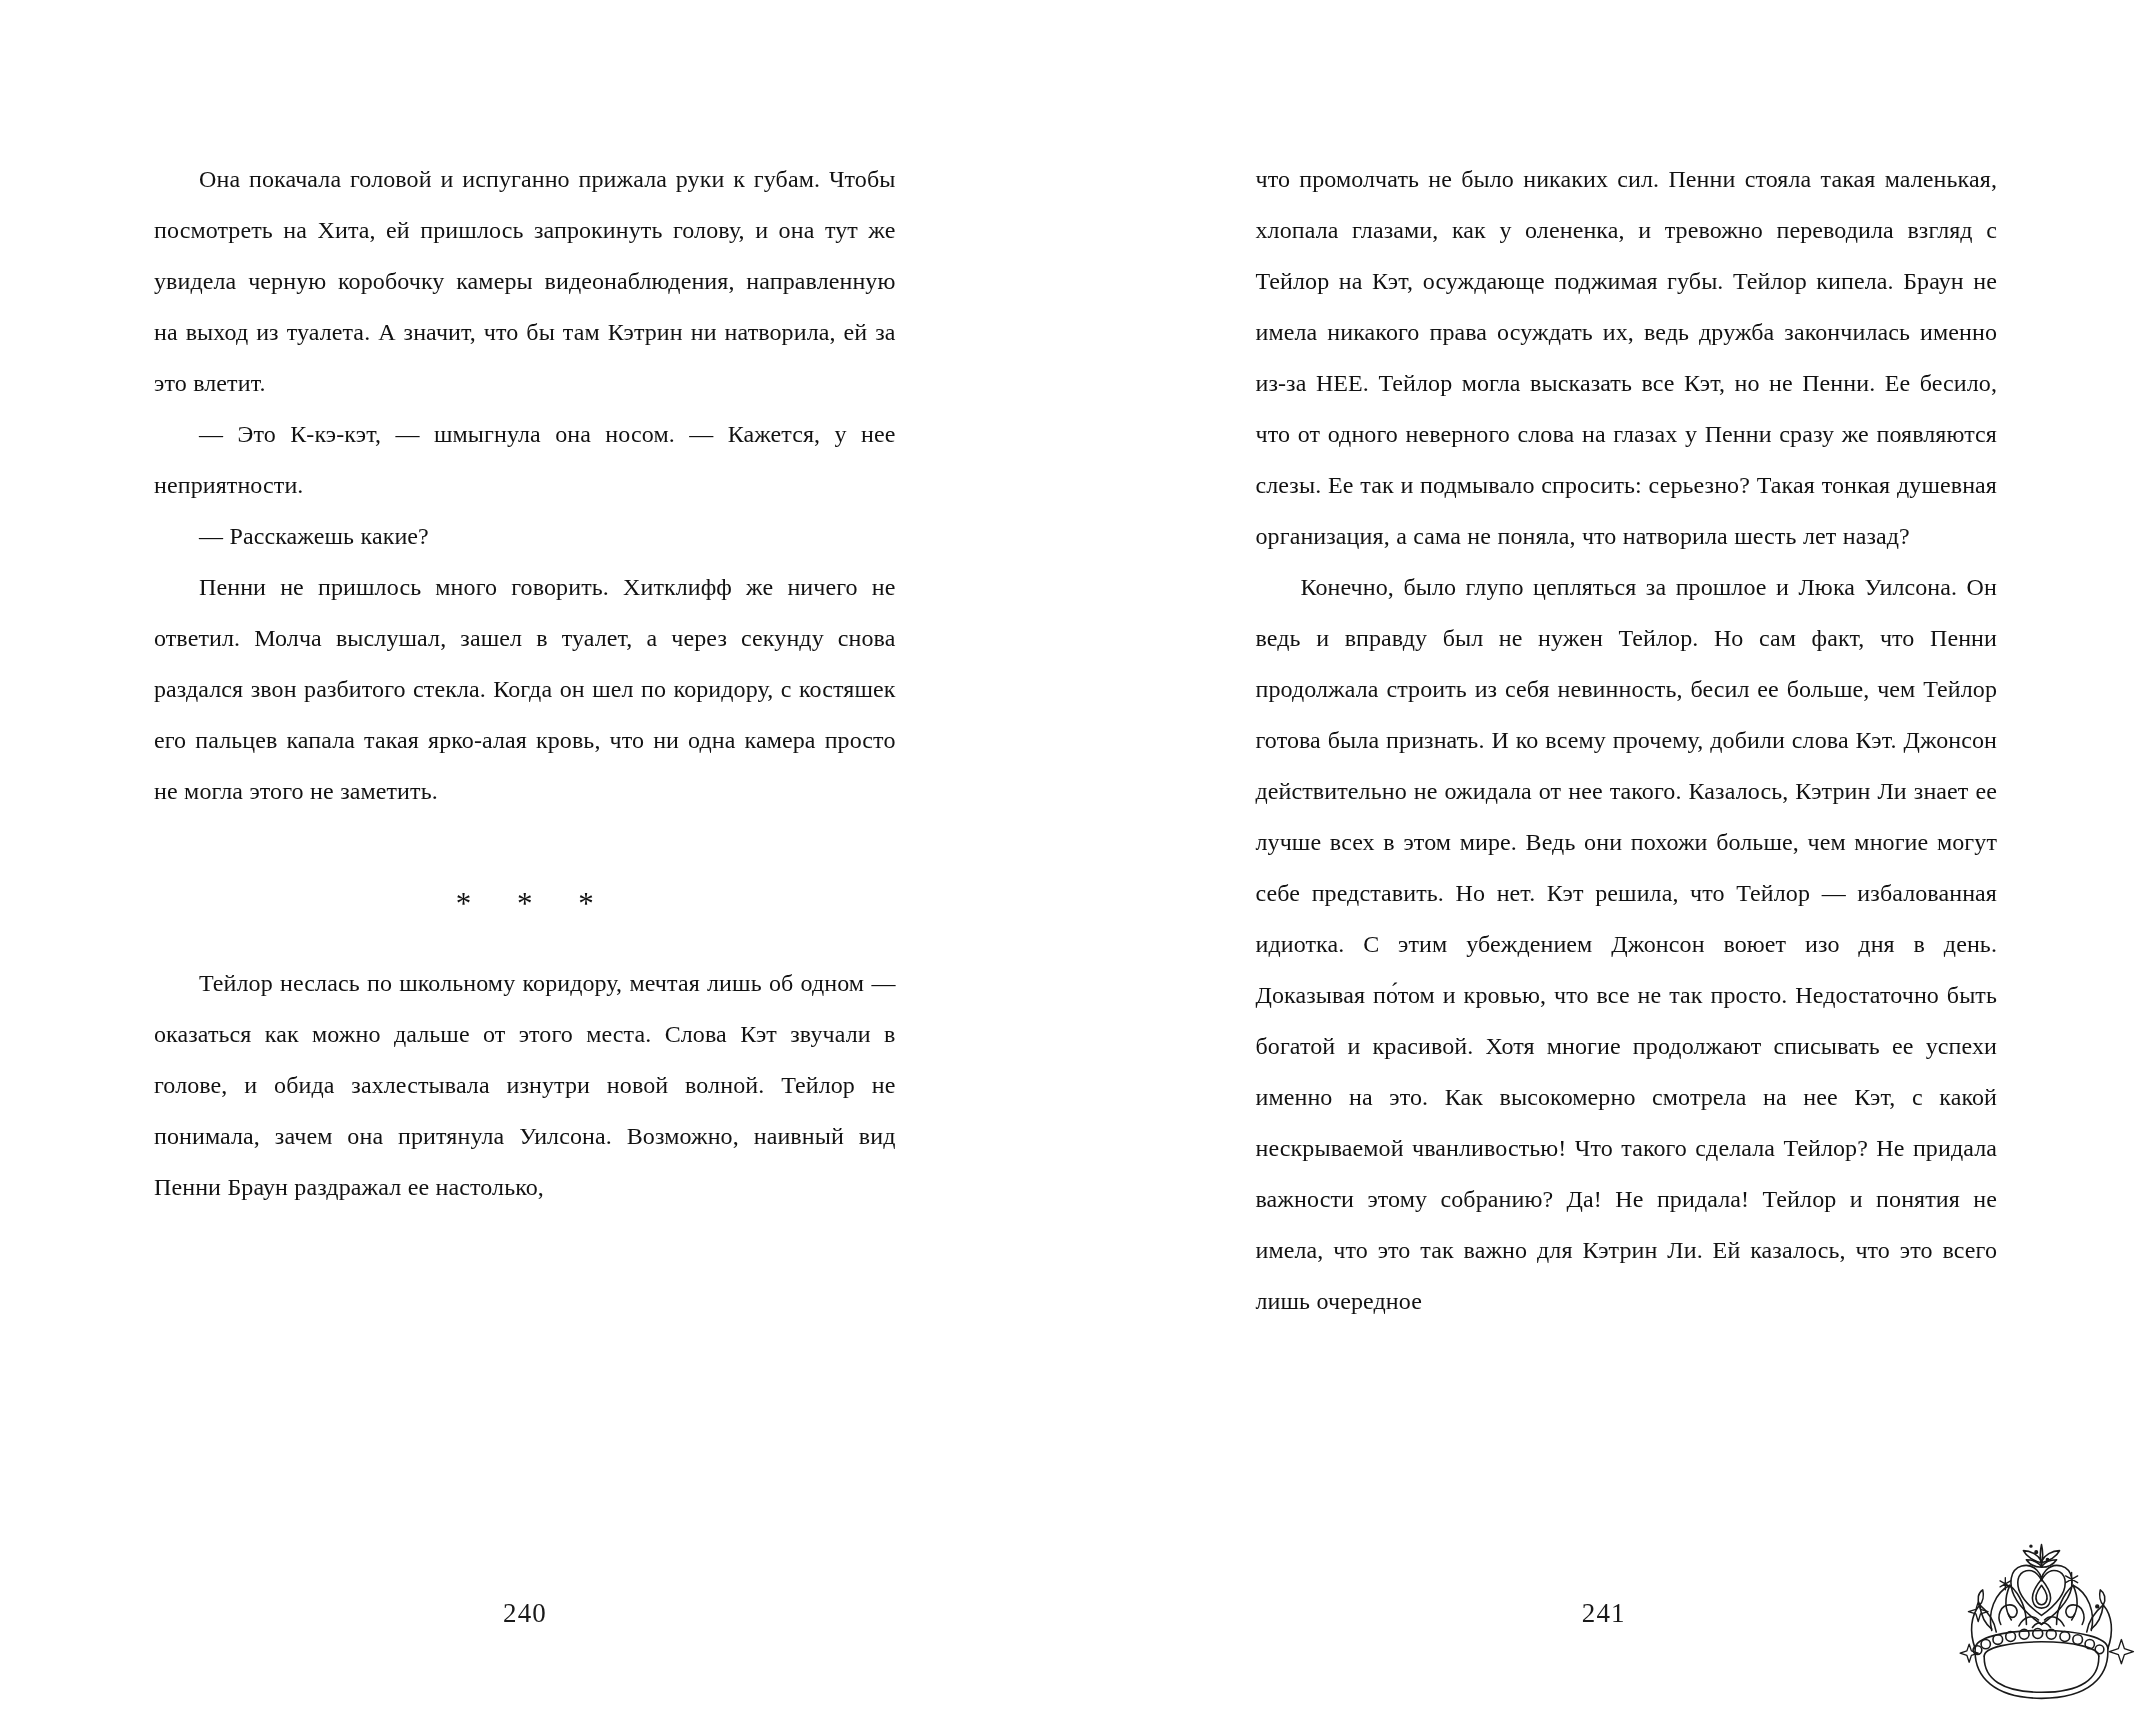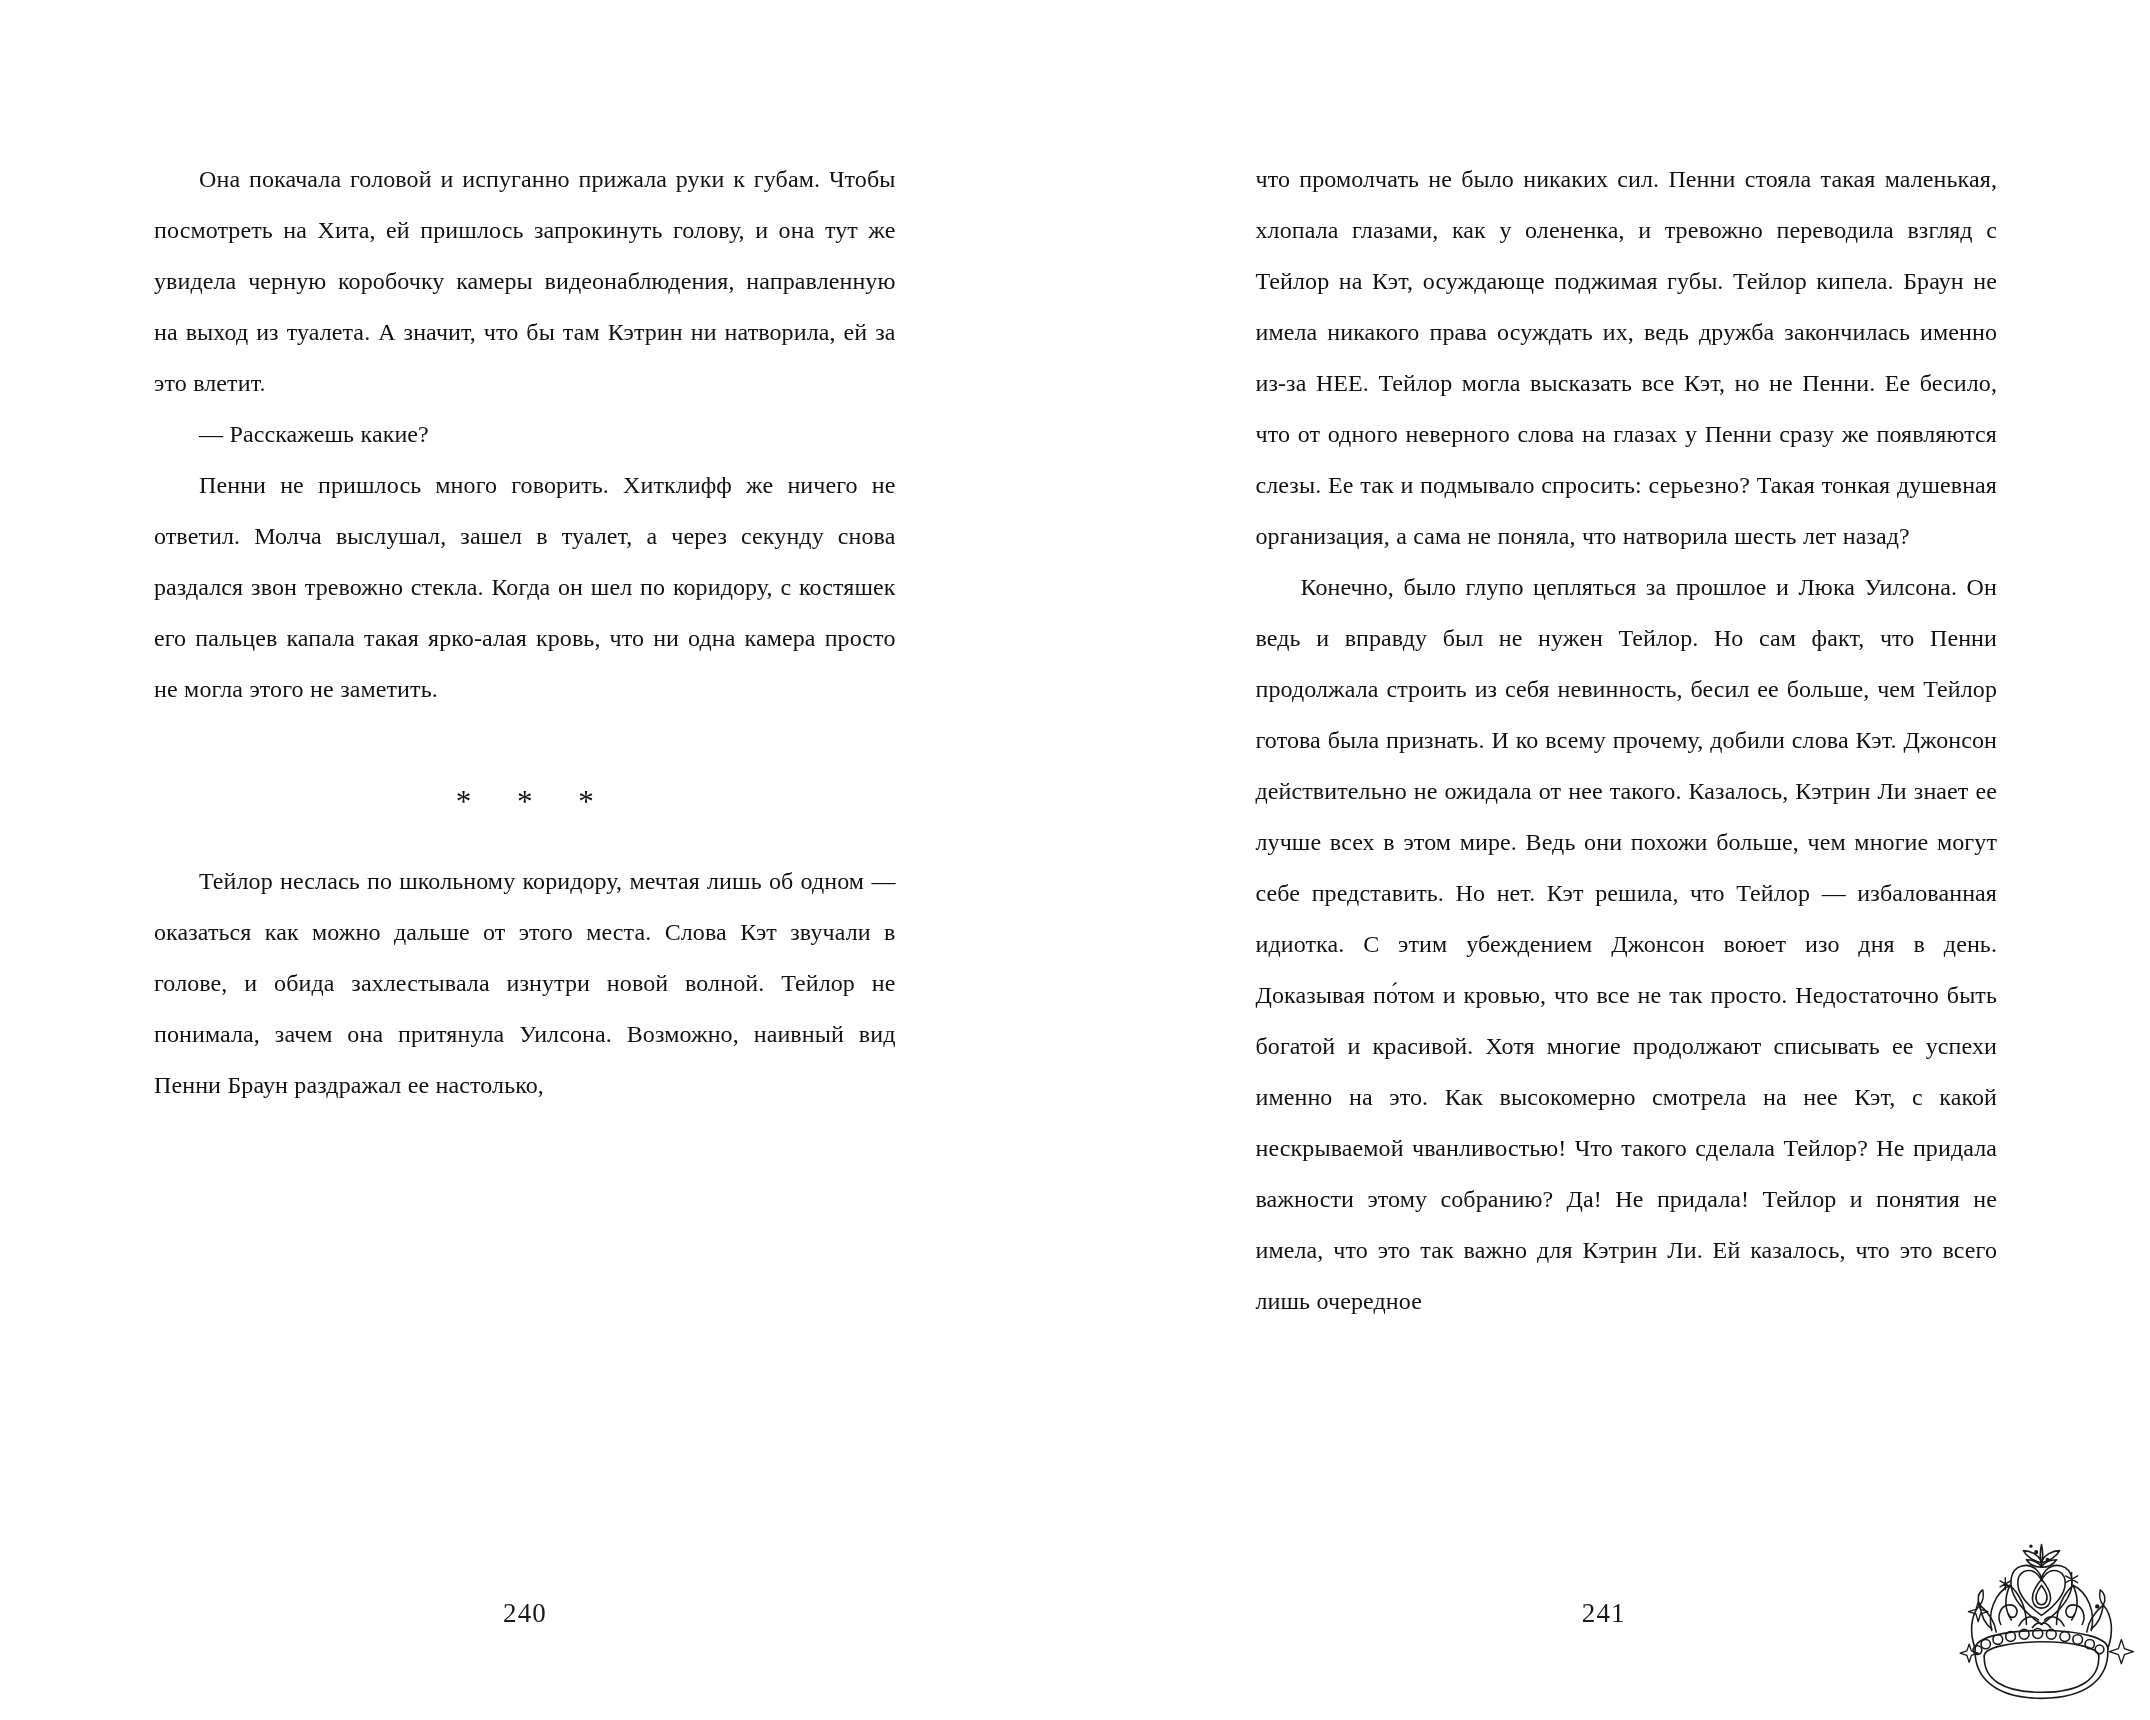--- a/index.html
+++ b/index.html
@@ -94,6 +94,7 @@
   <div class="page page-left">
     <div class="text-column">
       <p class="para">Она покачала головой и испуганно прижала руки к губам. Чтобы посмотреть на Хита, ей пришлось запрокинуть голову, и она тут же увидела черную коробочку камеры видеонаблюдения, направленную на выход из туалета. А значит, что бы там Кэтрин ни натворила, ей за это влетит.</p>
+      <p class="para">— Это К-кэ-кэт, — шмыгнула она носом. — Кажется, у нее неприятности.</p>
       <p class="para">— Расскажешь какие?</p>
       <p class="para">Пенни не пришлось много говорить. Хитклифф же ничего не ответил. Молча выслушал, зашел в туалет, а через секунду снова раздался звон тревожно стекла. Когда он шел по коридору, с костяшек его пальцев капала такая ярко-алая кровь, что ни одна камера просто не могла этого не заметить.</p>
       <p class="divider">* * *</p>

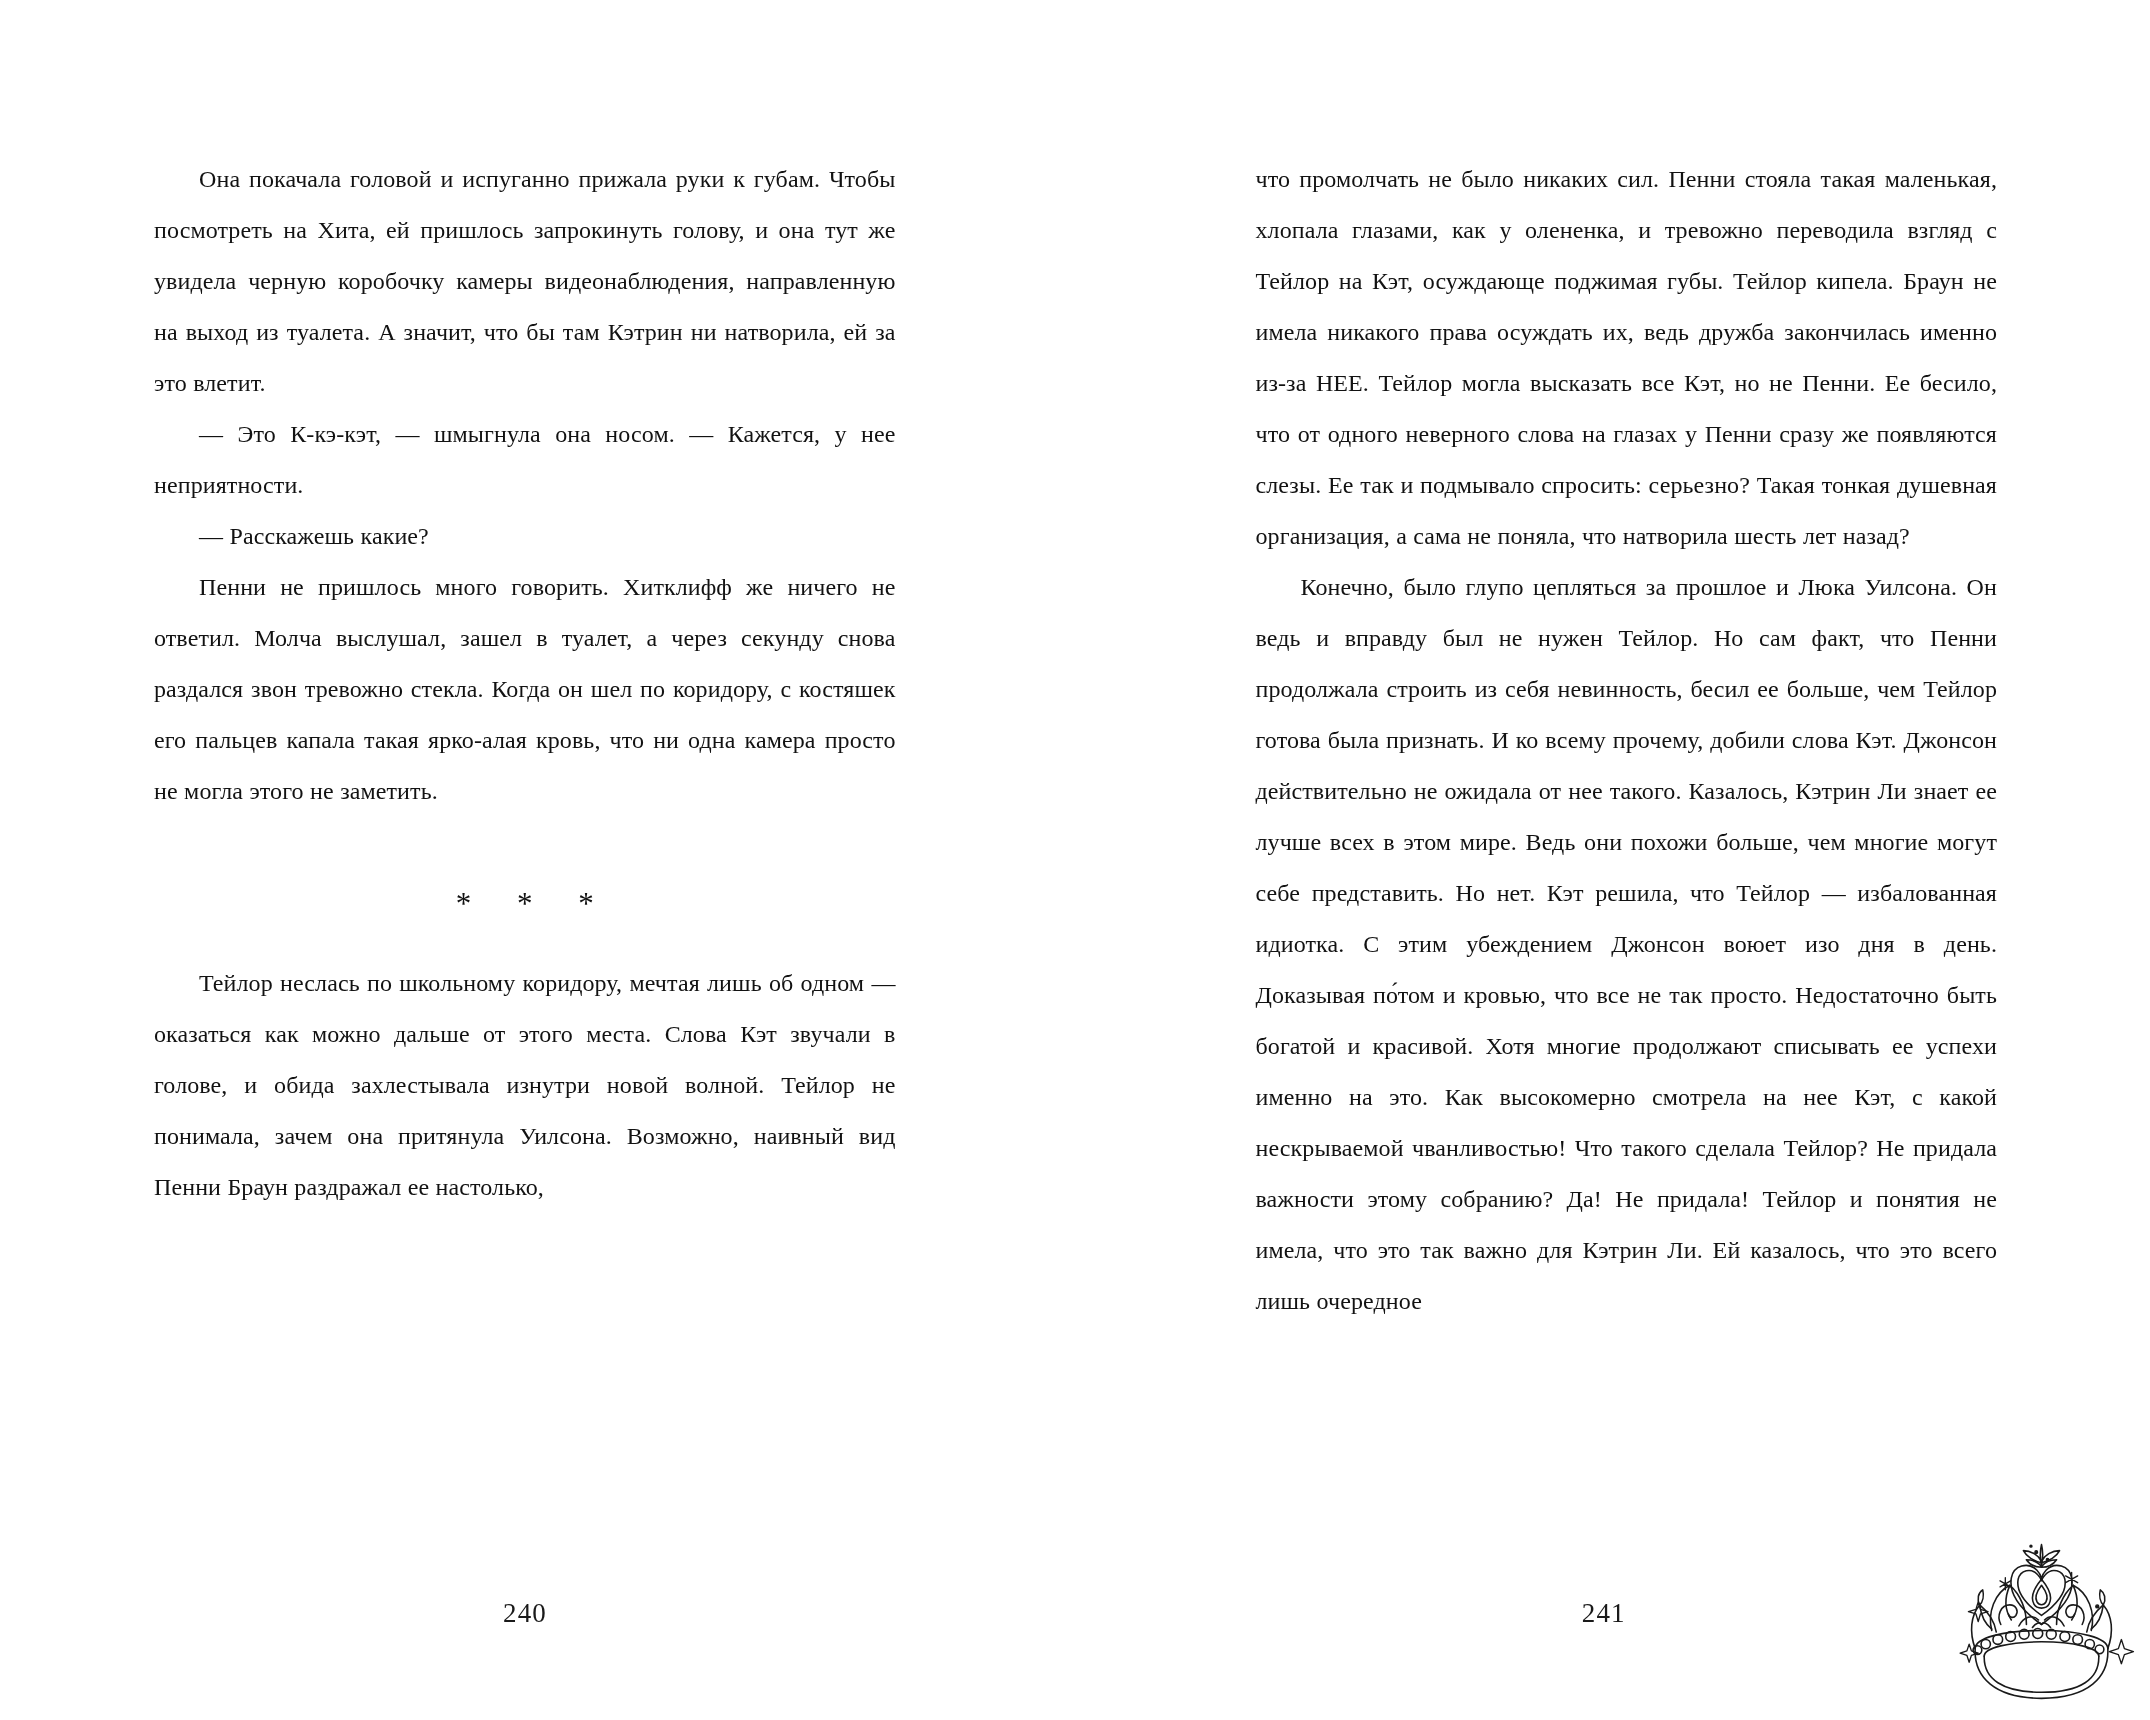--- a/index.html
+++ b/index.html
@@ -96,7 +96,7 @@
       <p class="para">Она покачала головой и испуганно прижала руки к губам. Чтобы посмотреть на Хита, ей пришлось запрокинуть голову, и она тут же увидела черную коробочку камеры видеонаблюдения, направленную на выход из туалета. А значит, что бы там Кэтрин ни натворила, ей за это влетит.</p>
       <p class="para">— Это К-кэ-кэт, — шмыгнула она носом. — Кажется, у нее неприятности.</p>
       <p class="para">— Расскажешь какие?</p>
-      <p class="para">Пенни не пришлось много говорить. Хитклифф же ничего не ответил. Молча выслушал, зашел в туалет, а через секунду снова раздался звон тревожно стекла. Когда он шел по коридору, с костяшек его пальцев капала такая ярко-алая кровь, что ни одна камера просто не могла этого не заметить.</p>
+      <p class="para">Пенни не пришлось много говорить. Хитклифф же ничего не ответил. Молча выслушал, зашел в туалет, а через секунду снова раздался звон разбитого стекла. Когда он шел по коридору, с костяшек его пальцев капала такая ярко-алая кровь, что ни одна камера просто не могла этого не заметить.</p>
       <p class="divider">* * *</p>
       <p class="para">Тейлор неслась по школьному коридору, мечтая лишь об одном — оказаться как можно дальше от этого места. Слова Кэт звучали в голове, и обида захлестывала изнутри новой волной. Тейлор не понимала, зачем она притянула Уилсона. Возможно, наивный вид Пенни Браун раздражал ее настолько,</p>
     </div>

